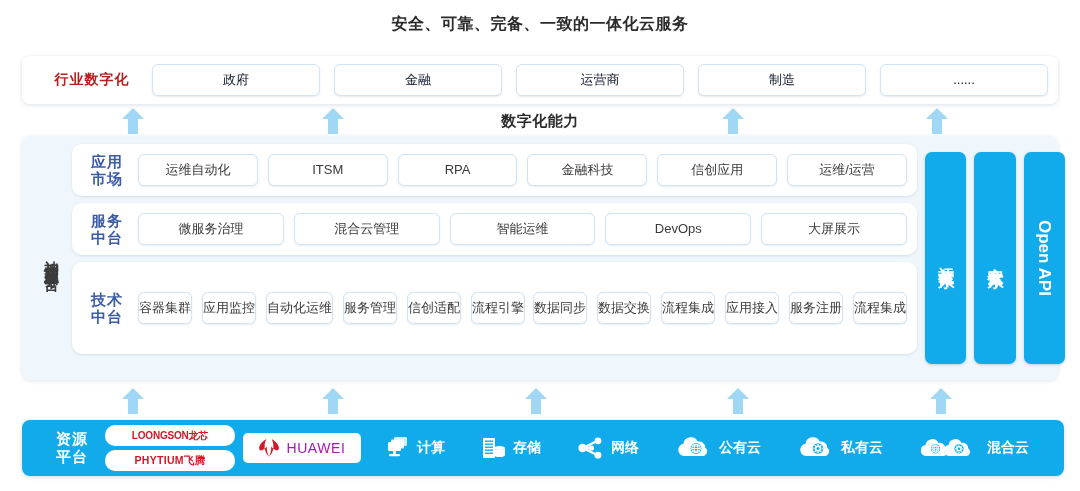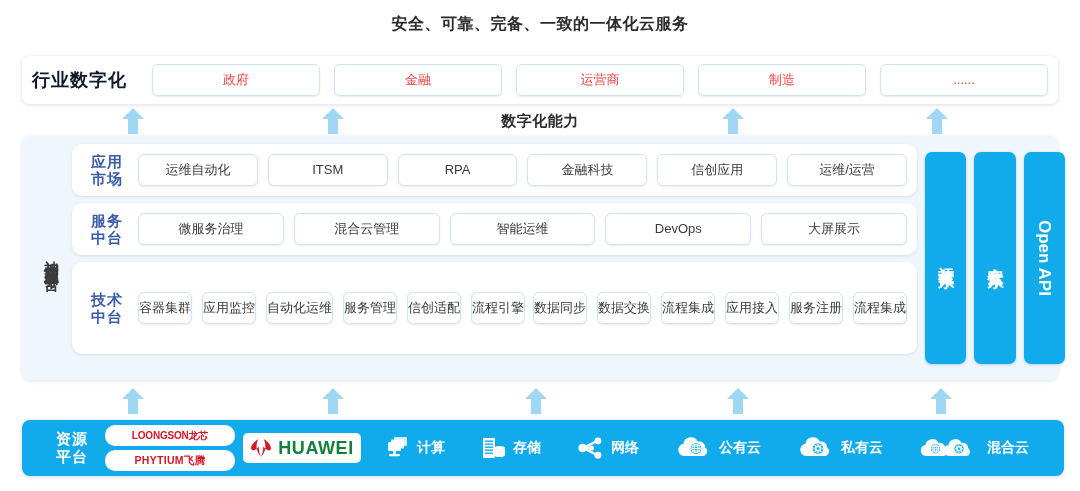--- a/index.html
+++ b/index.html
@@ -31,8 +31,8 @@
   #industry-panel{left:22px;top:56px;width:1036px;height:48px;
     display:flex;align-items:center;padding:0 10px;box-sizing:border-box;}
   .industry-label{
-    flex:0 0 120px;
-    font-size:18px;font-weight:bold;color:#0f172a;letter-spacing:1px;
+    flex:0 0 120px;text-align:center;
+    font-size:14px;font-weight:bold;color:#b91c1c;letter-spacing:1px;
   }
   .industry-items{flex:1;display:flex;gap:14px;}
   .chip{

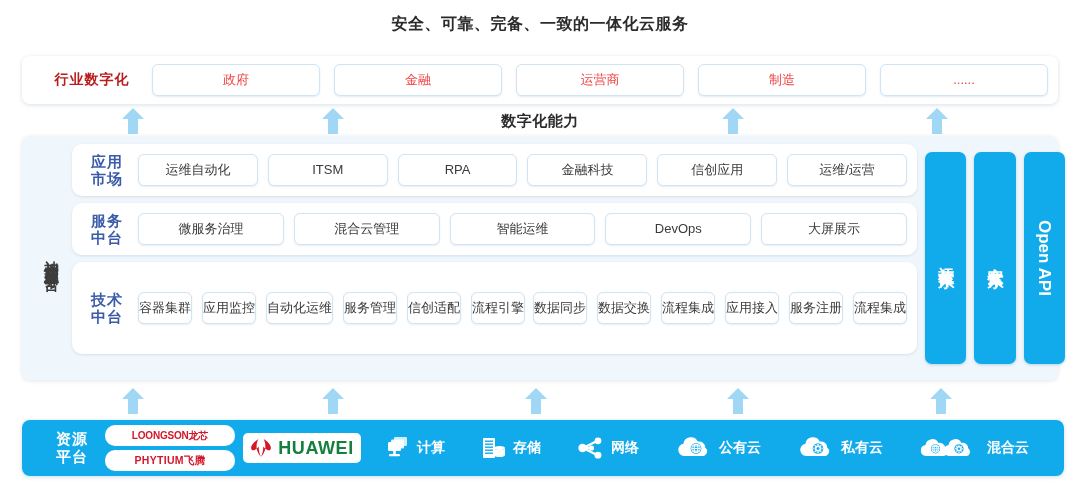--- a/index.html
+++ b/index.html
@@ -38,7 +38,7 @@
   .chip{
     flex:1;height:30px;line-height:30px;text-align:center;
     border:1px solid #cfe4f5;border-radius:6px;background:#fff;
-    font-size:13px;color:#ef4444;white-space:nowrap;
+    font-size:13px;color:#0f172a;white-space:nowrap;
     box-shadow:0 1px 2px rgba(150,175,200,.25);
   }
 

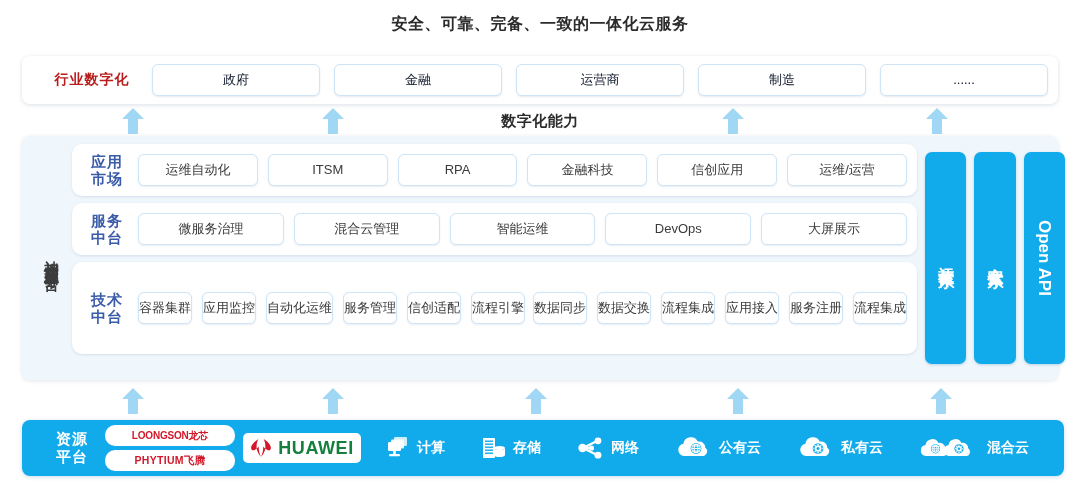--- a/index.html
+++ b/index.html
@@ -139,7 +139,7 @@
     flex:0 0 118px;height:30px;margin-left:8px;background:#fff;border-radius:5px;
     display:flex;align-items:center;justify-content:center;gap:6px;
   }
-  .hw-text{font-size:18px;font-weight:bold;color:#15803d;letter-spacing:.6px;}
+  .hw-text{font-size:14px;font-weight:normal;color:#a21caf;letter-spacing:.6px;}
 
   .res-items{flex:1;display:flex;align-items:center;justify-content:space-around;padding-left:6px;}
   .res-item{display:flex;align-items:center;gap:6px;color:#fff;font-size:14px;font-weight:bold;}

